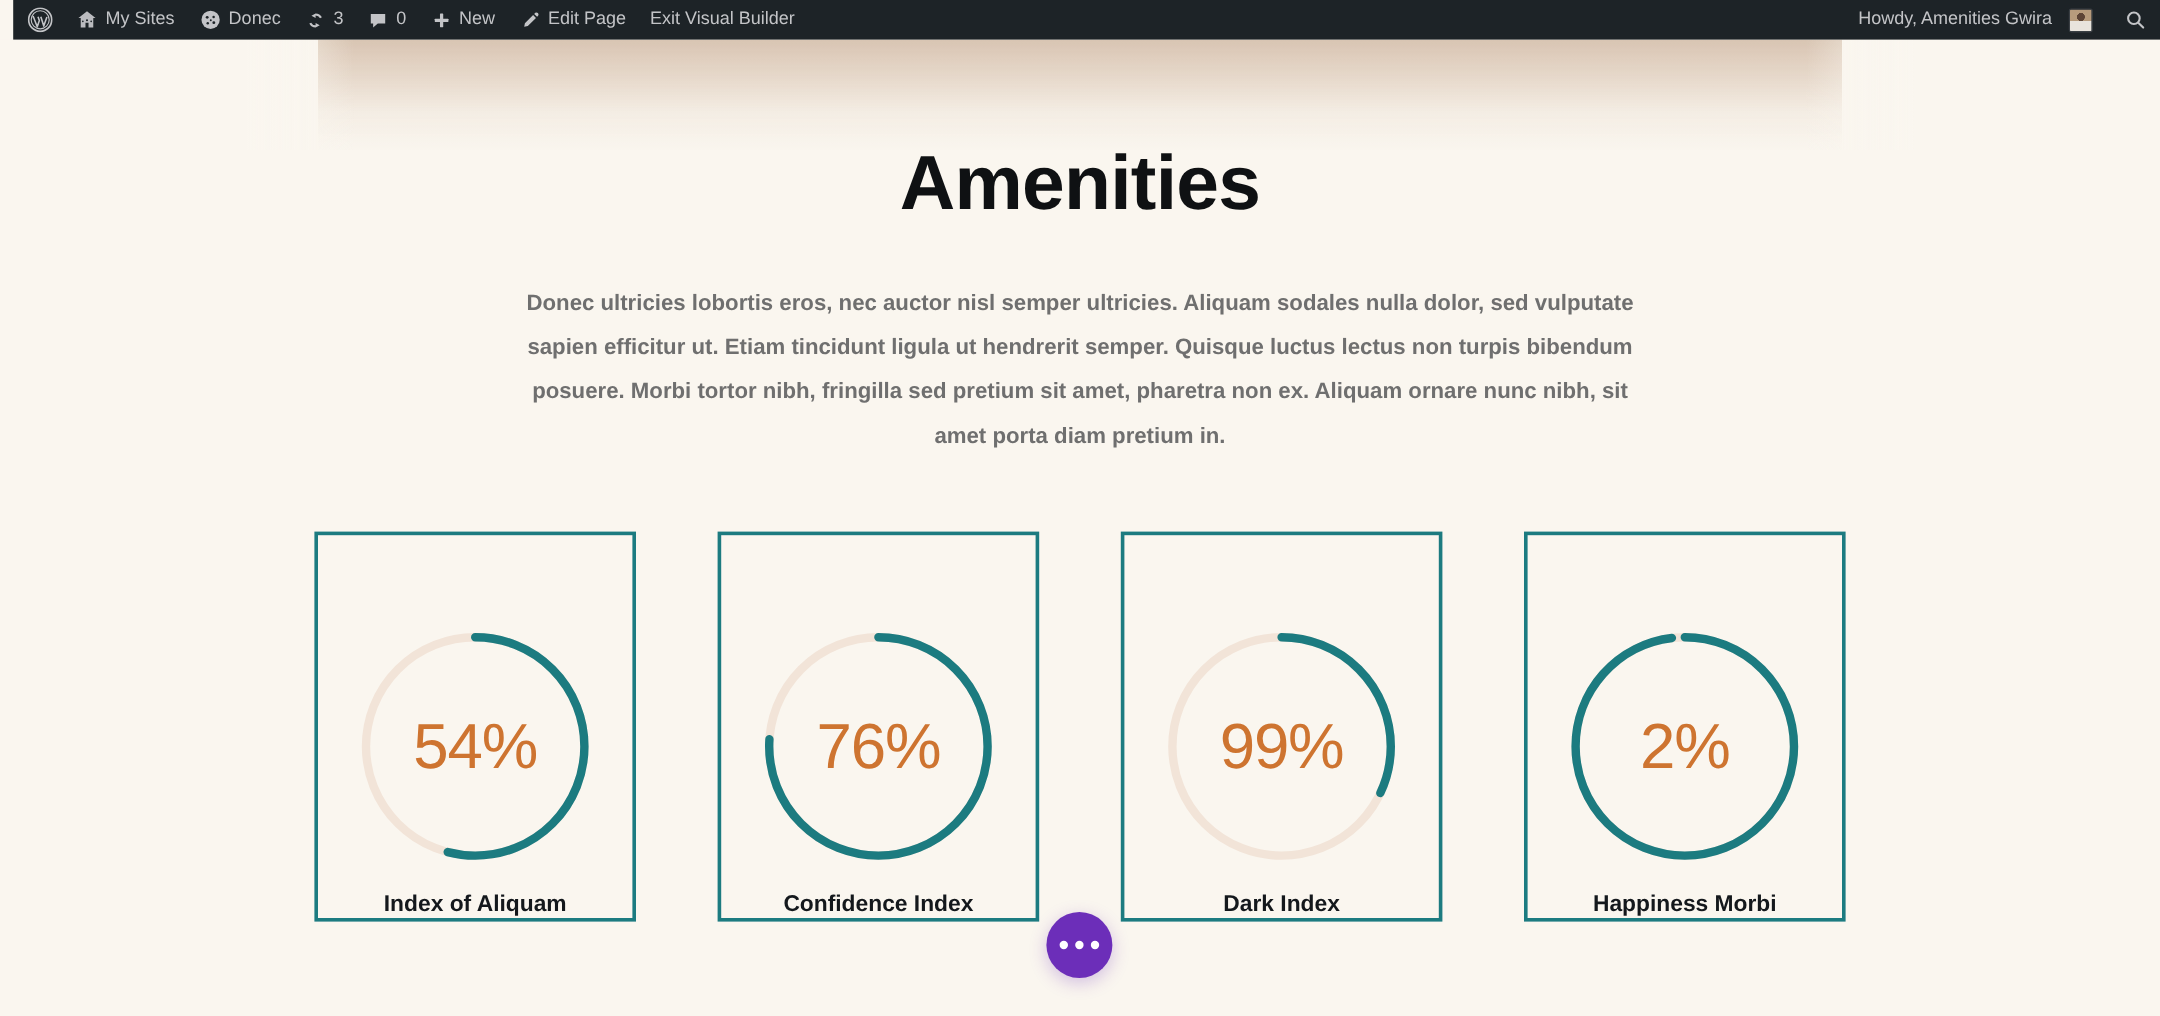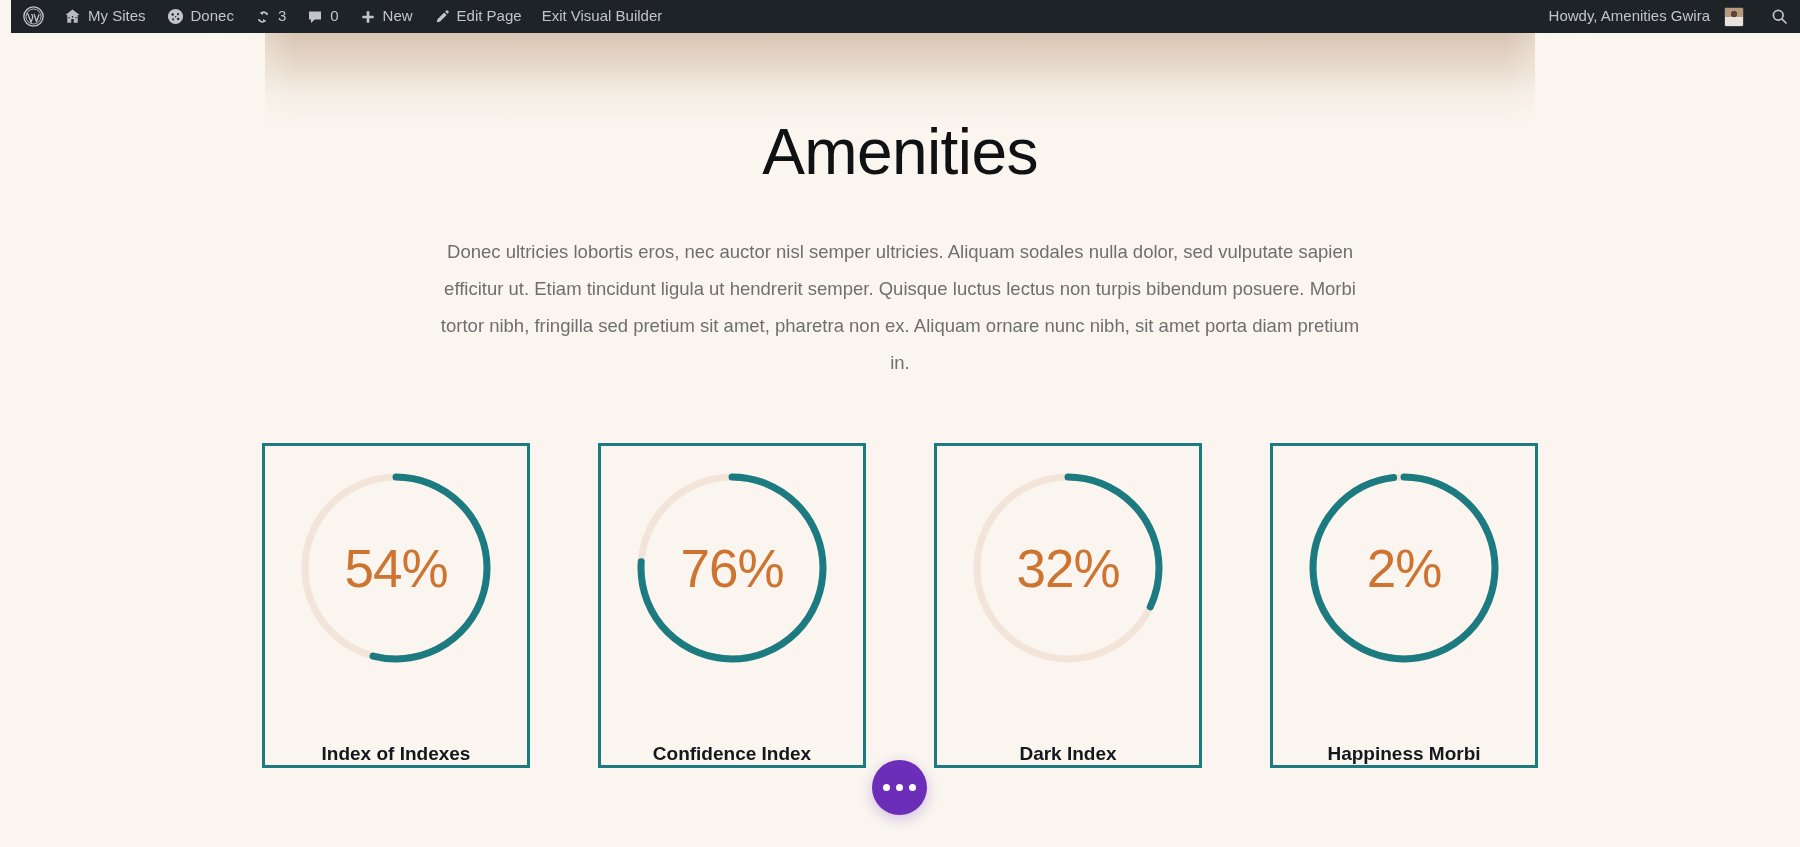--- a/index.html
+++ b/index.html
@@ -116,7 +116,7 @@
 
   #section-title {
     font-size: 64px;
-    font-weight: 400;
+    font-weight: 700;
     color: #0f1113;
     letter-spacing: -0.6px;
     line-height: 1.1;

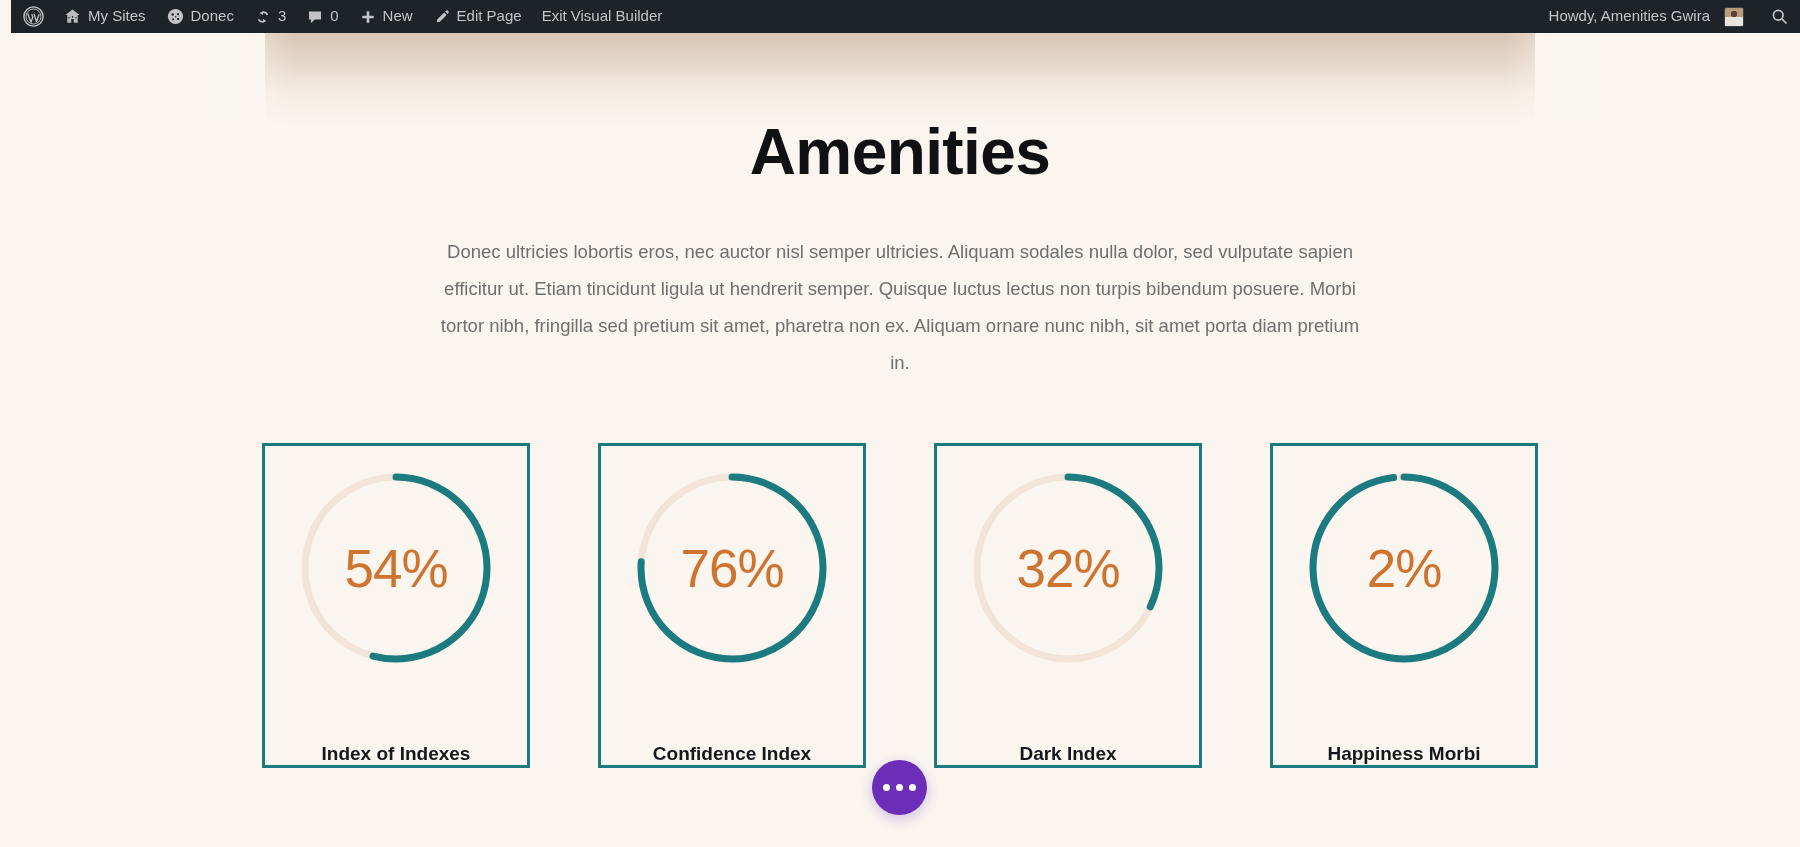--- a/index.html
+++ b/index.html
@@ -128,7 +128,7 @@
     font-size: 18.5px;
     line-height: 2.0;
     color: #6f6f6f;
-    font-weight: 400;
+    font-weight: 700;
   }
 
   

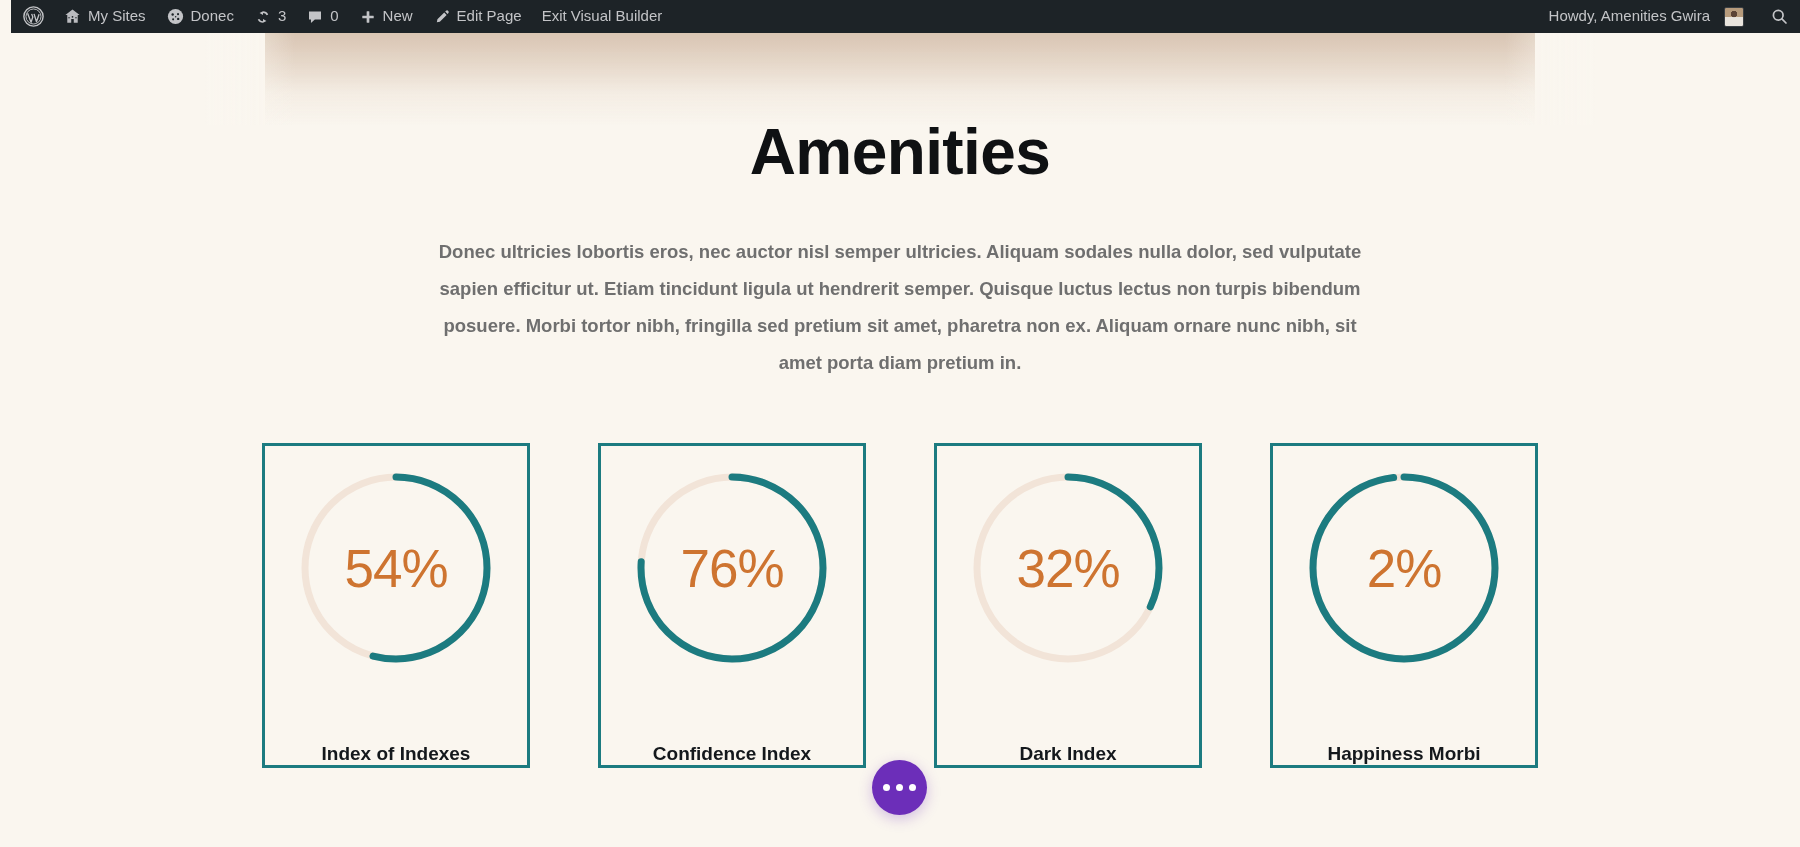--- a/index.html
+++ b/index.html
@@ -147,7 +147,7 @@
     display: flex;
     flex-direction: column;
     align-items: center;
-    justify-content: space-between;
+    justify-content: flex-end;
     padding-top: 20px;
   }
 

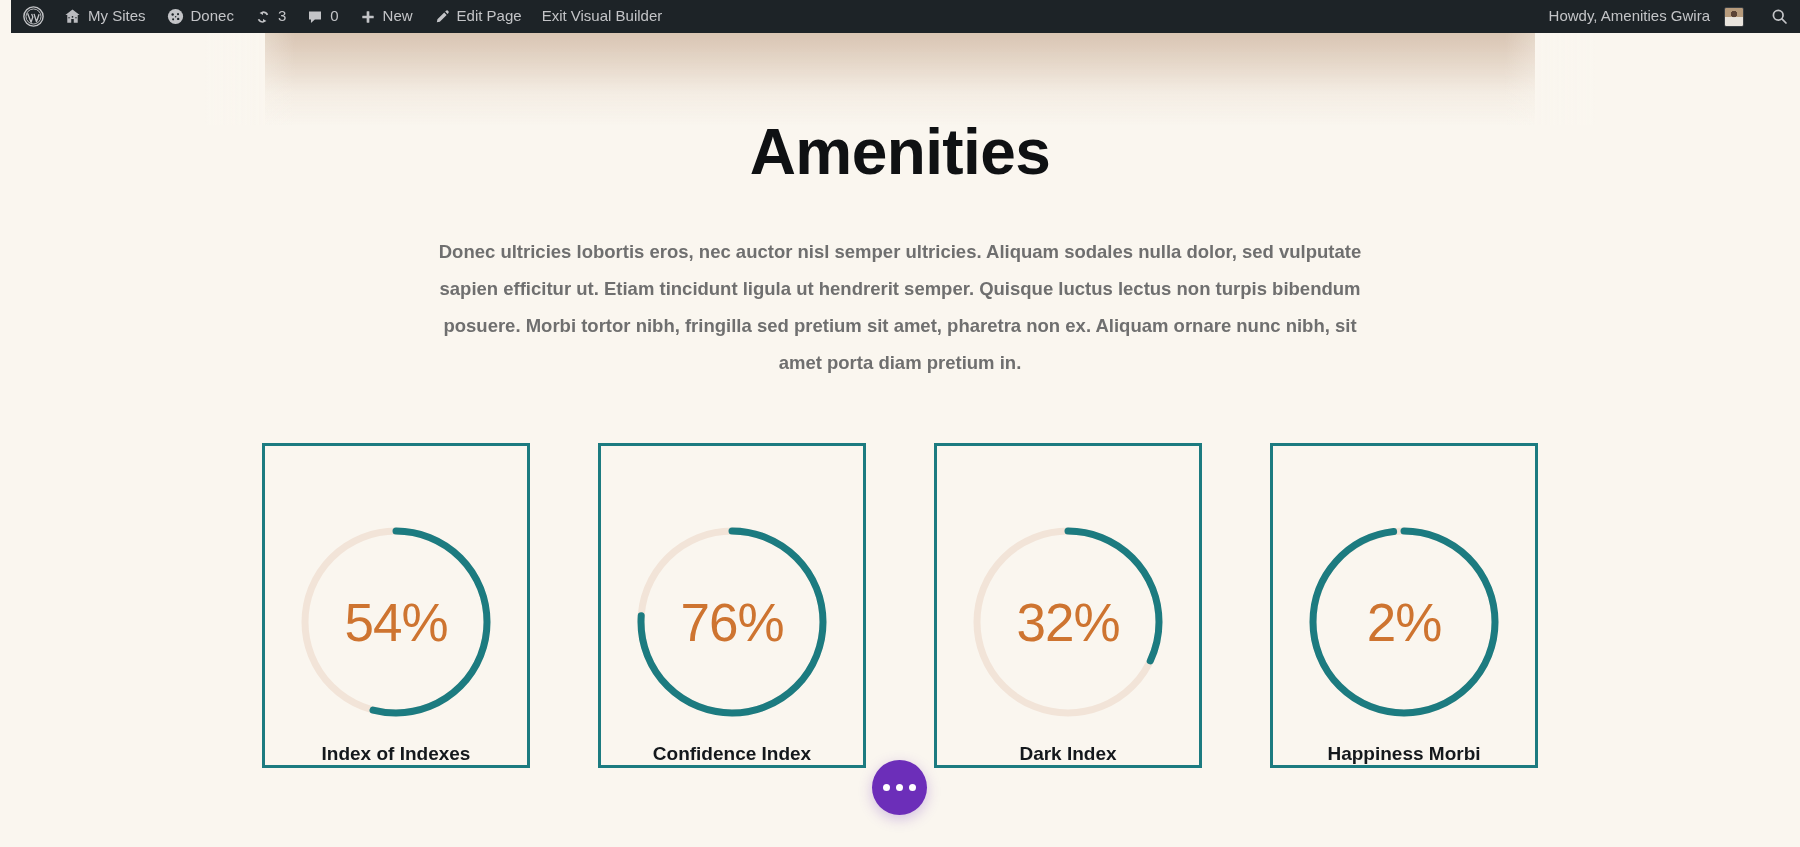--- a/index.html
+++ b/index.html
@@ -343,7 +343,7 @@
             <circle class="circle-track" cx="102" cy="102" r="91"></circle>
             <circle class="circle-bar" id="bar-2" cx="102" cy="102" r="91" stroke-dasharray="182.96635614506954 388.8035068082728" stroke-dashoffset="0"></circle>
           </svg>
-          <div class="circle-value">32%</div>
+          <div class="circle-value">99%</div>
         </div>
         <div class="counter-title">Dark Index</div>
       </div>

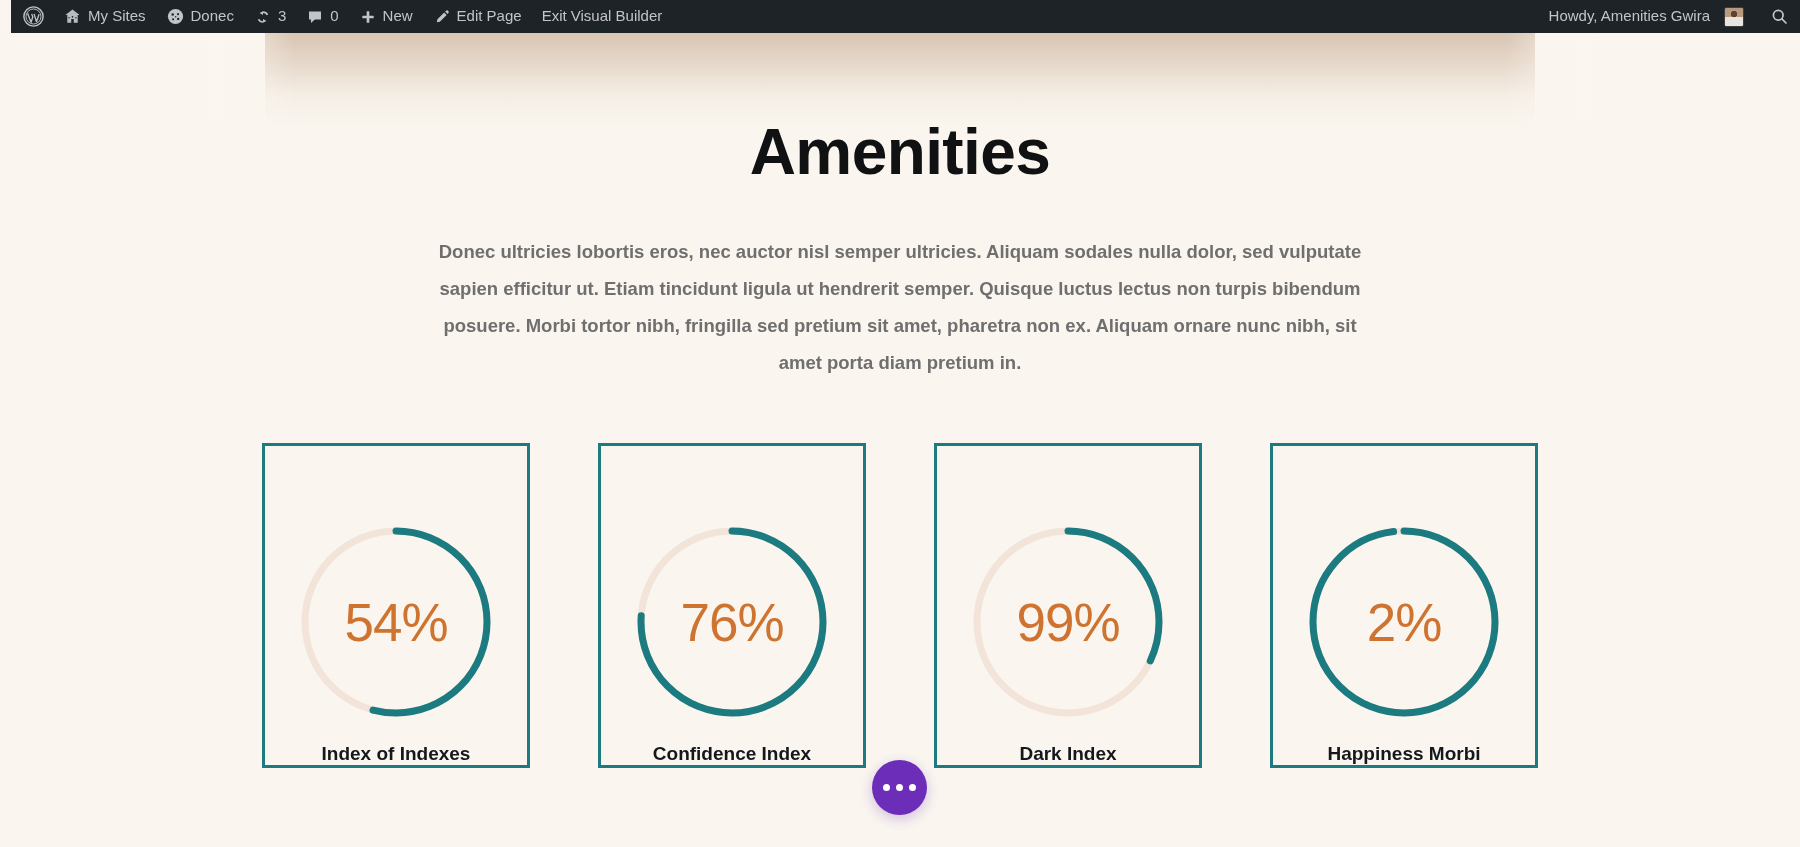--- a/index.html
+++ b/index.html
@@ -323,7 +323,7 @@
           </svg>
           <div class="circle-value">54%</div>
         </div>
-        <div class="counter-title">Index of Indexes</div>
+        <div class="counter-title">Index of Aliquam</div>
       </div>
 
       <div class="counter-card">

